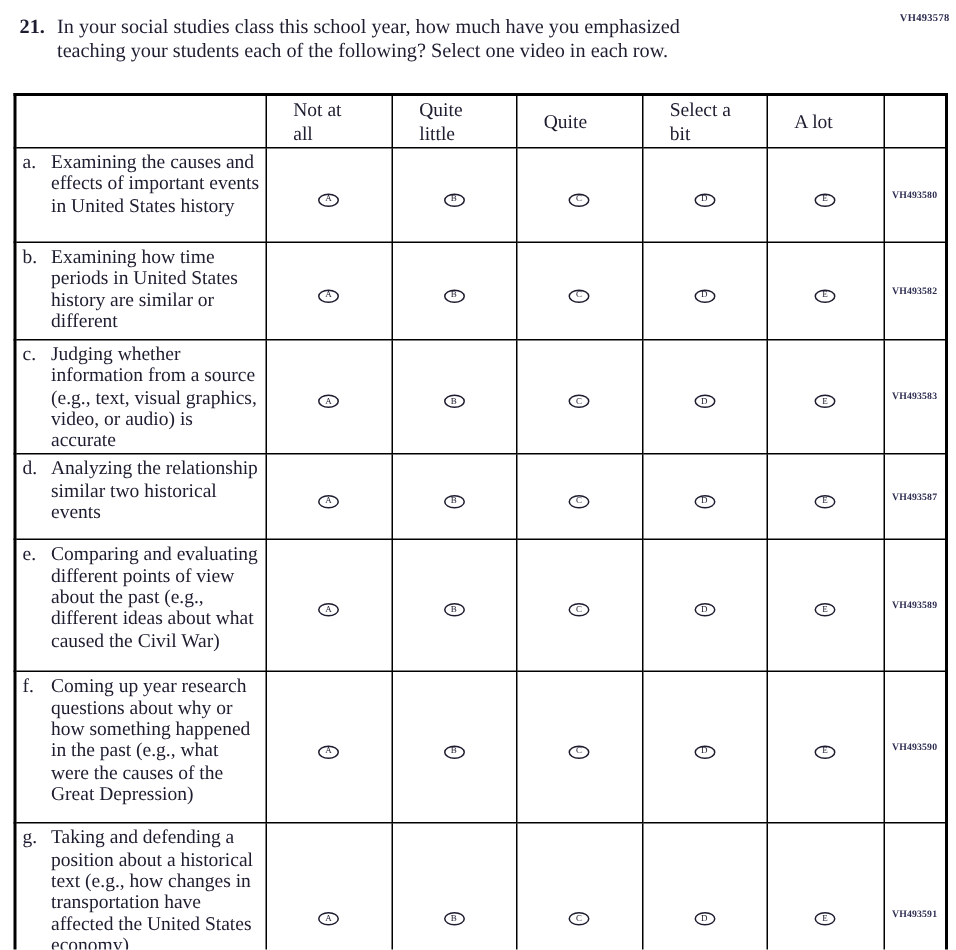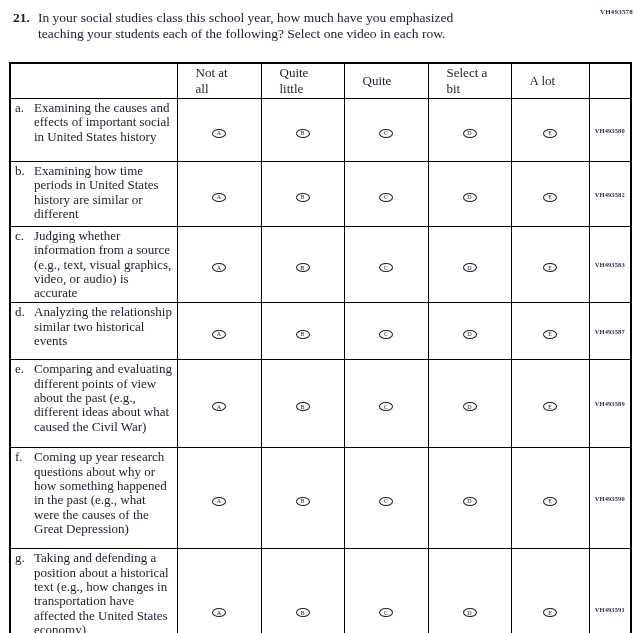--- a/index.html
+++ b/index.html
@@ -170,7 +170,7 @@
       <td class="stmt">
         <div class="stmt-flex">
           <span class="stmt-letter">a.</span>
-          <span class="stmt-text">Examining the causes and effects of important social in United States history</span>
+          <span class="stmt-text">Examining the causes and effects of important events in United States history</span>
         </div>
       </td>
       <td class="opt"><span class="oval">

